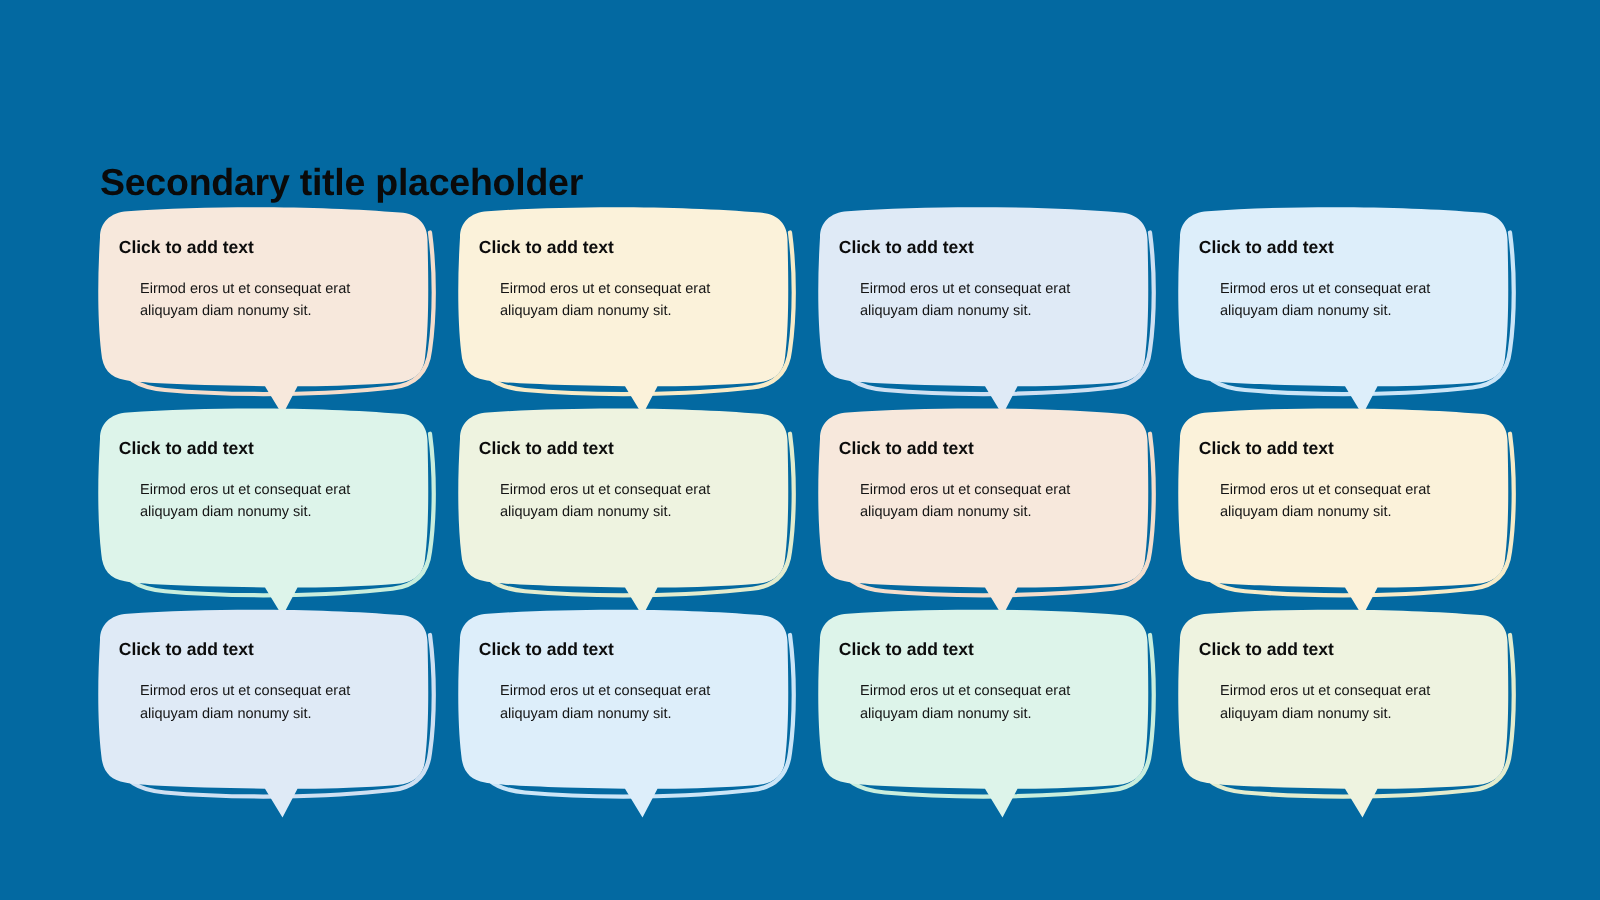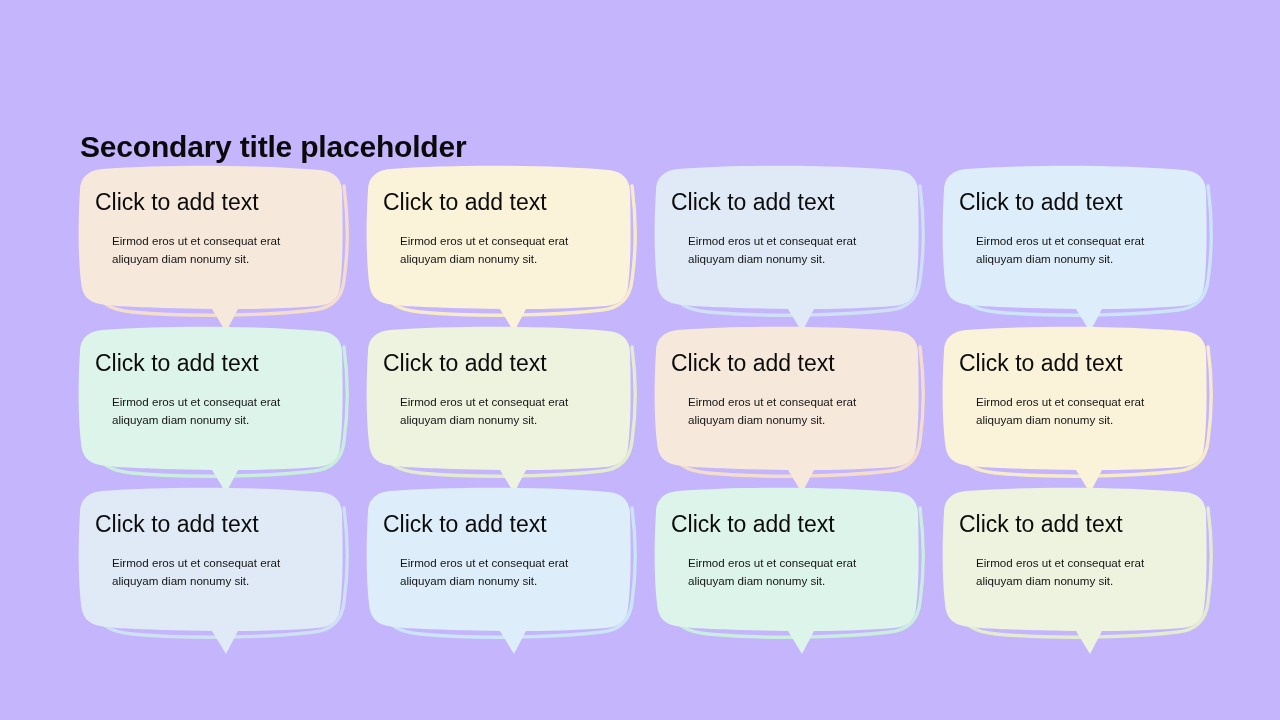--- a/index.html
+++ b/index.html
@@ -99,7 +99,7 @@
 </head>
 <body>
 
-<div class="slide" style="background: #c4b5fd;">
+<div class="slide" style="background: #0369a1;">
 
   <div class="slide-title">Secondary title placeholder</div>
 

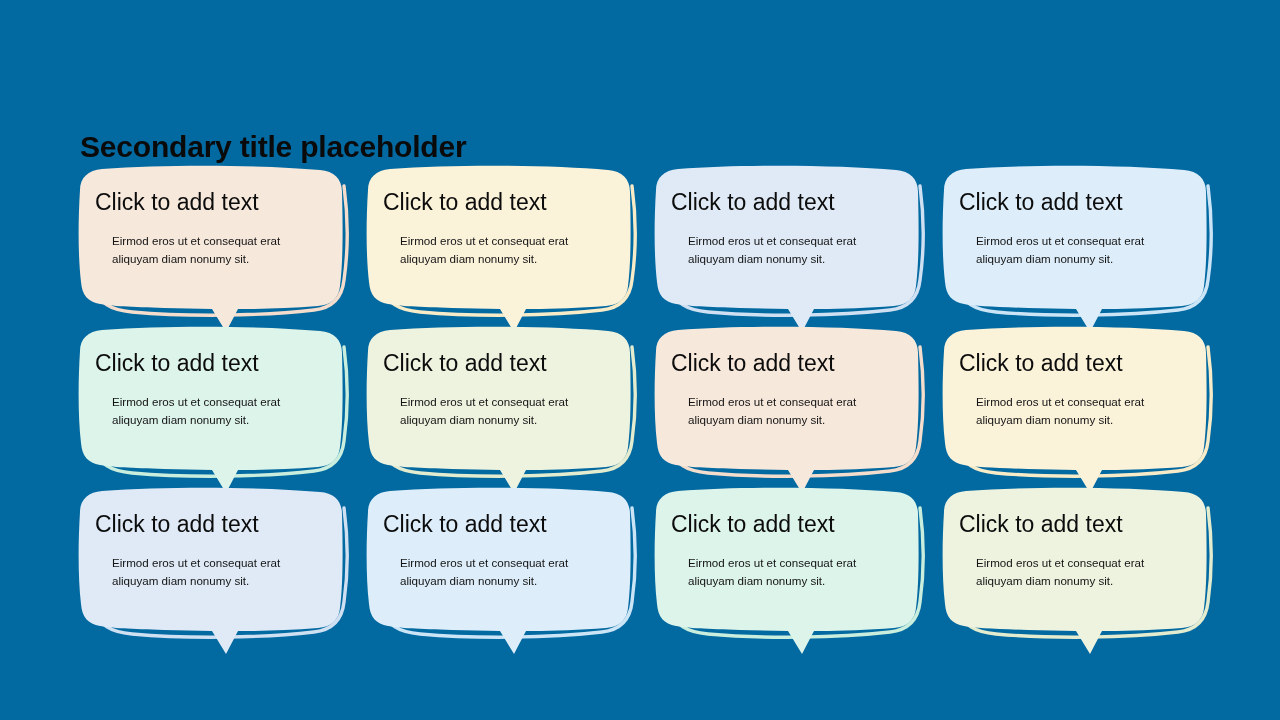--- a/index.html
+++ b/index.html
@@ -79,8 +79,8 @@
   }
 
   .bubble-heading {
-    font-size: 23px;
-    font-weight: normal;
+    font-size: 14px;
+    font-weight: bold;
     color: #0c0c0c;
     line-height: 1.1;
     margin: 0 0 14px 0;

